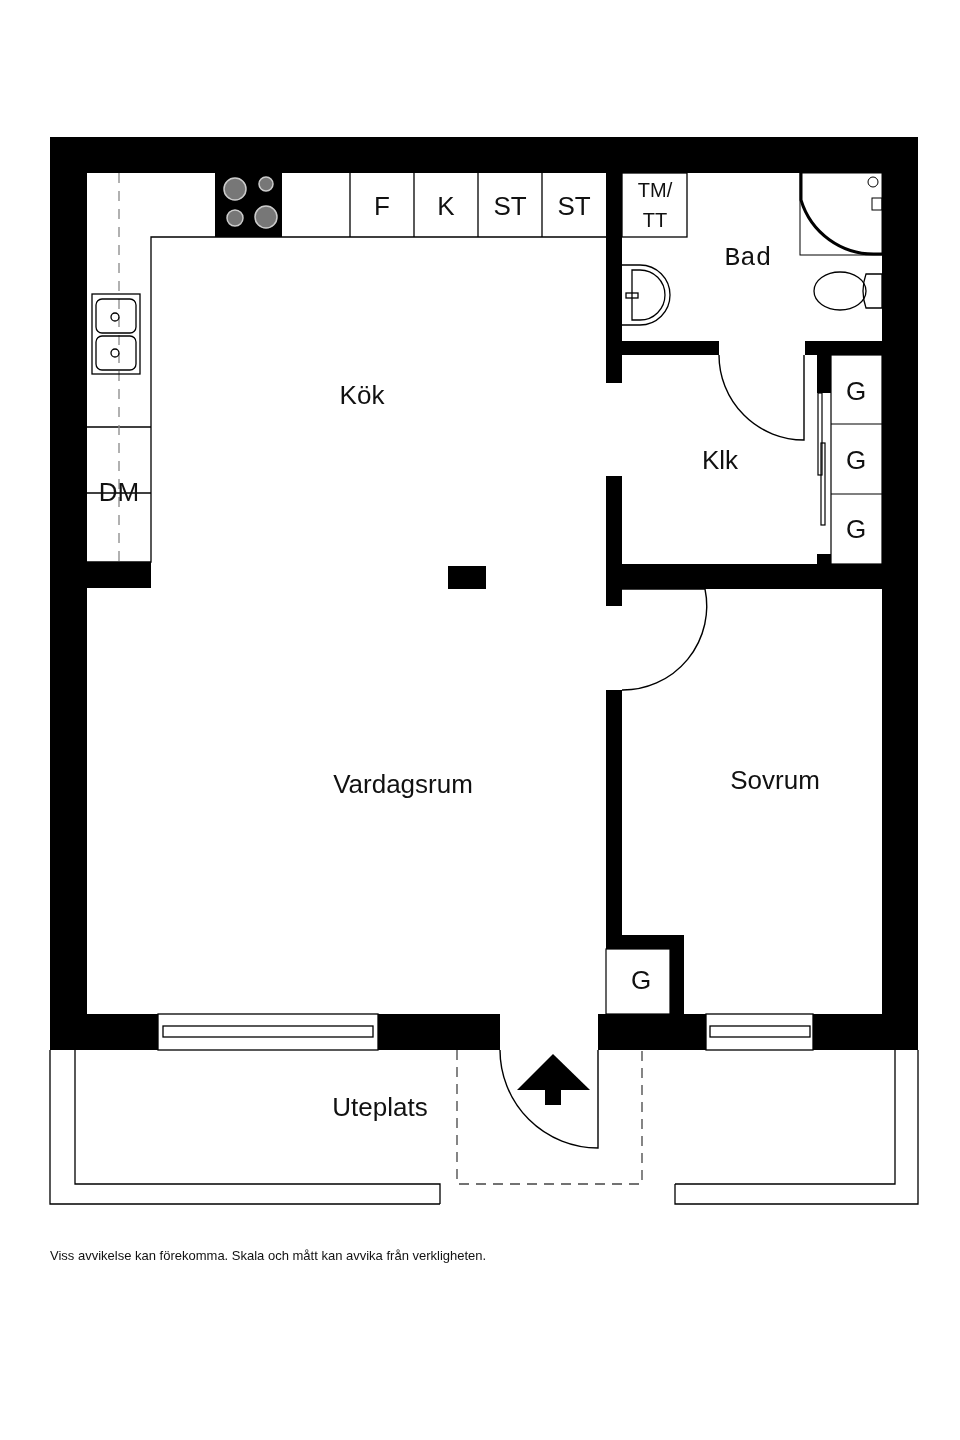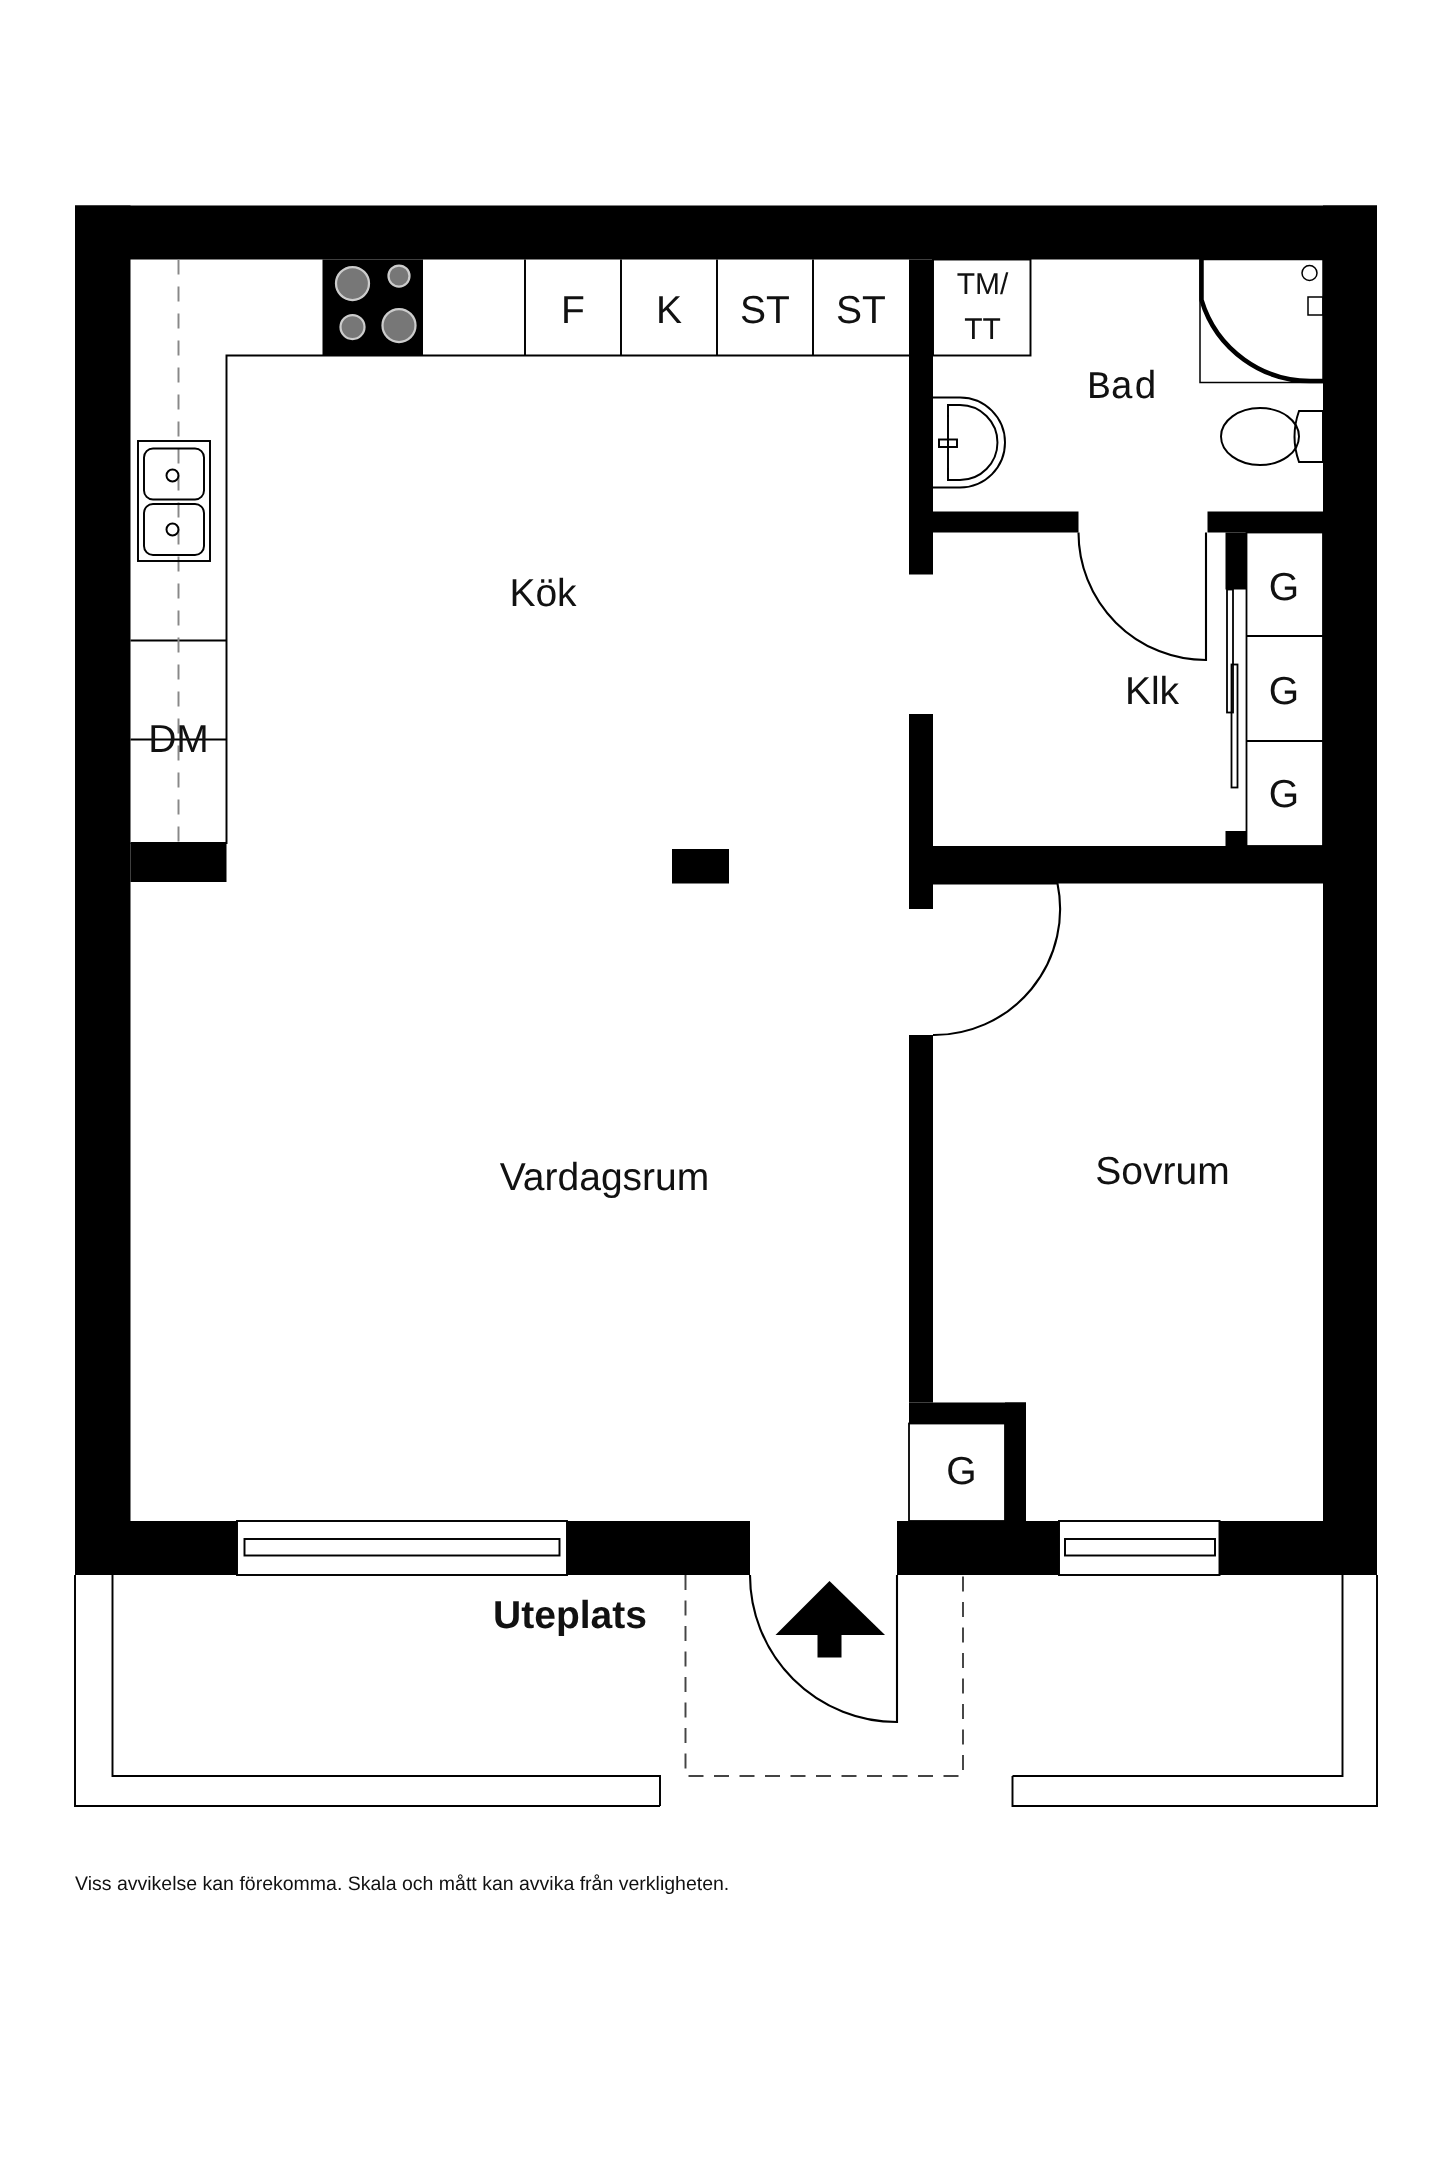--- a/index.html
+++ b/index.html
@@ -137,7 +137,7 @@
 </svg>
 
 <div class="lbl room" style="left:362px;top:395px;">Kök</div>
-<div class="lbl room" style="left:720px;top:460px;margin-left:48px;">Klk</div>
+<div class="lbl room" style="left:720px;top:460px;">Klk</div>
 <div class="lbl room" style="left:748px;top:258px;font-family:Liberation Mono, monospace;">Bad</div>
 <div class="lbl room" style="left:355px;top:784px;margin-left:48px;">Vardagsrum</div>
 <div class="lbl room" style="left:775px;top:780px;">Sovrum</div>

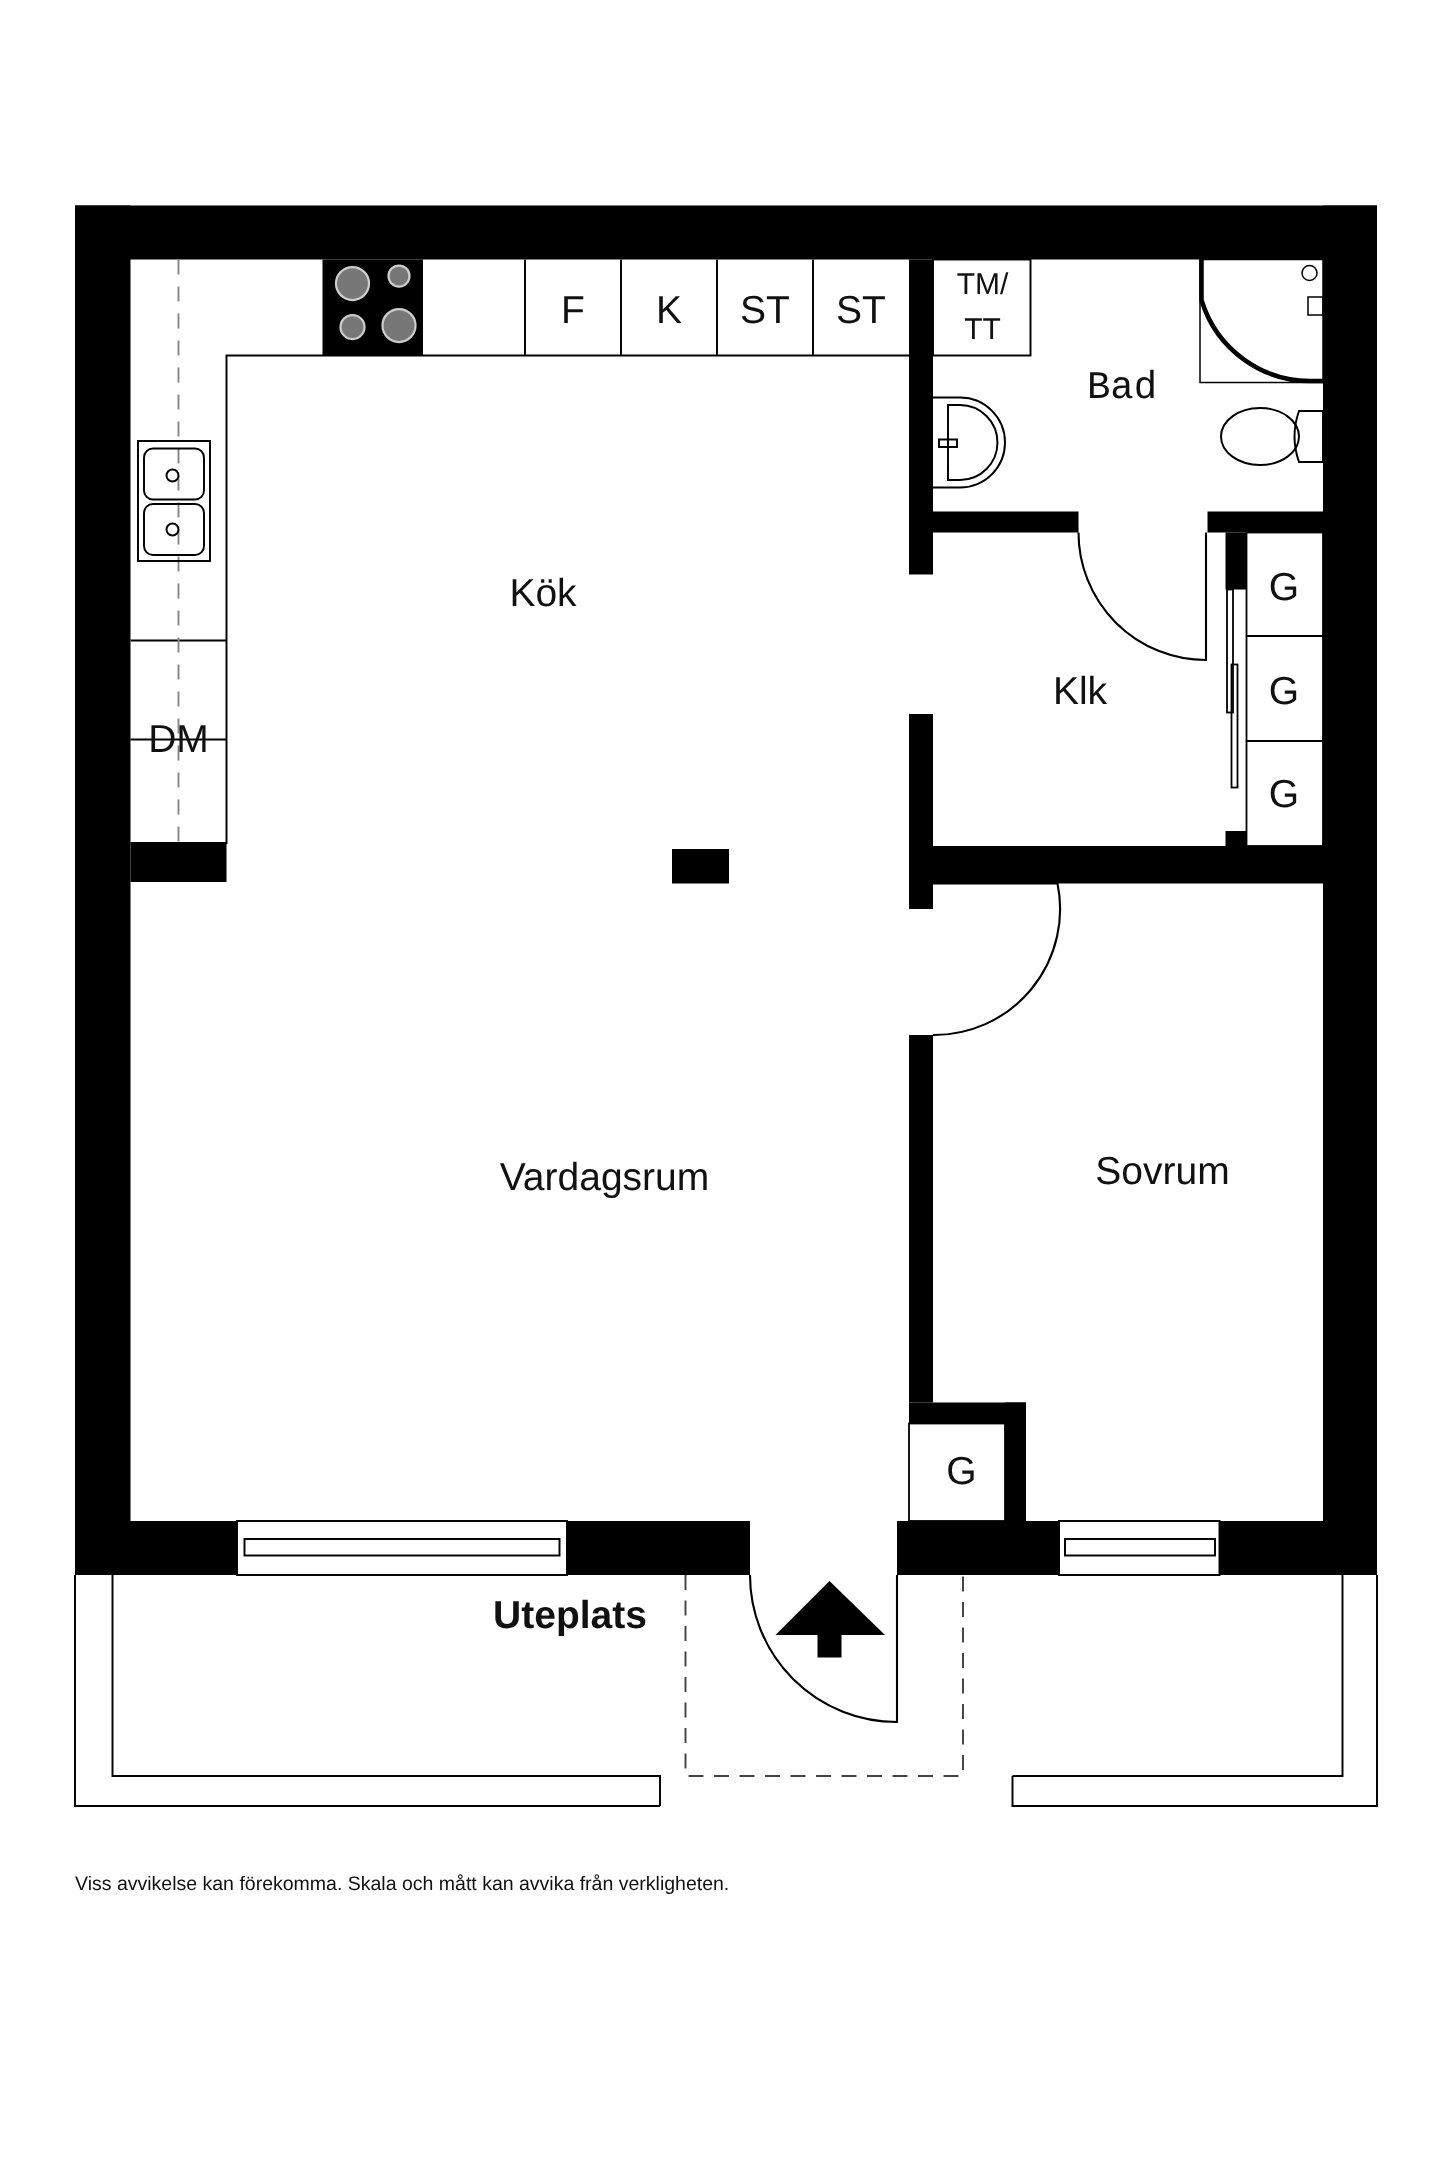--- a/index.html
+++ b/index.html
@@ -141,7 +141,7 @@
 <div class="lbl room" style="left:748px;top:258px;font-family:Liberation Mono, monospace;">Bad</div>
 <div class="lbl room" style="left:355px;top:784px;margin-left:48px;">Vardagsrum</div>
 <div class="lbl room" style="left:775px;top:780px;">Sovrum</div>
-<div class="lbl room" style="left:380px;top:1076px;font-weight:bold;">Uteplats</div>
+<div class="lbl room" style="left:380px;top:1107px;">Uteplats</div>
 
 <div class="lbl fix" style="left:382px;top:206px;">F</div>
 <div class="lbl fix" style="left:446px;top:206px;">K</div>

